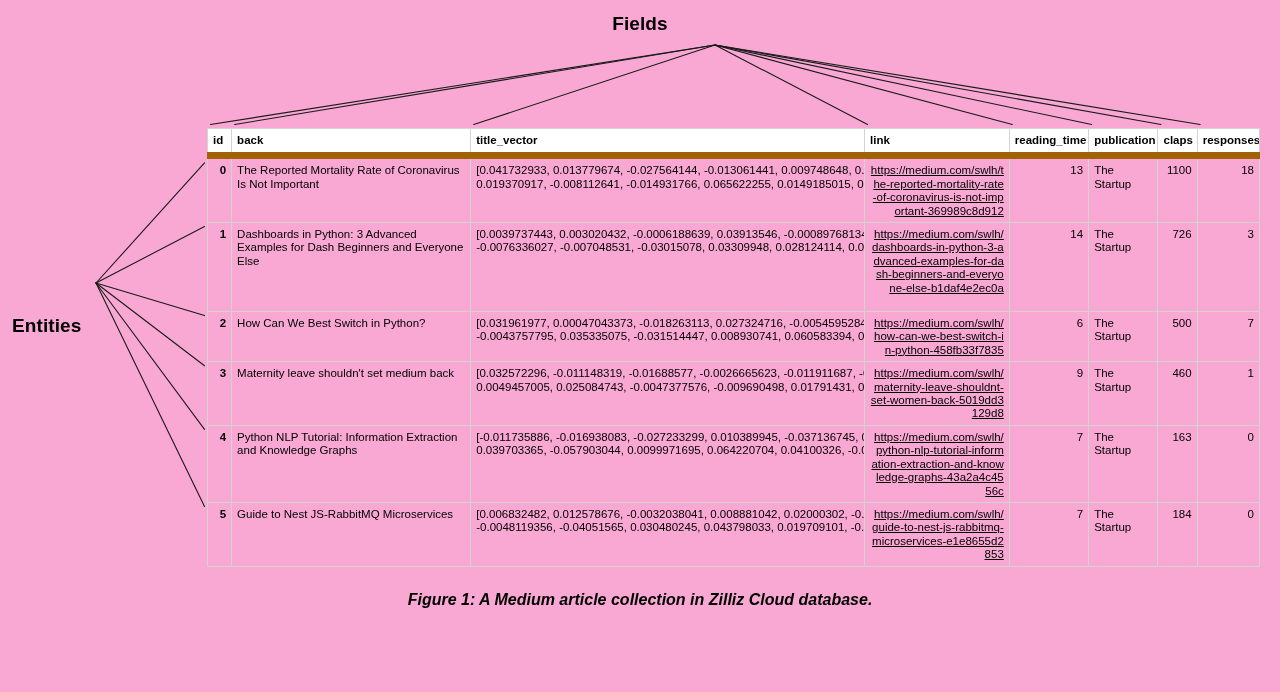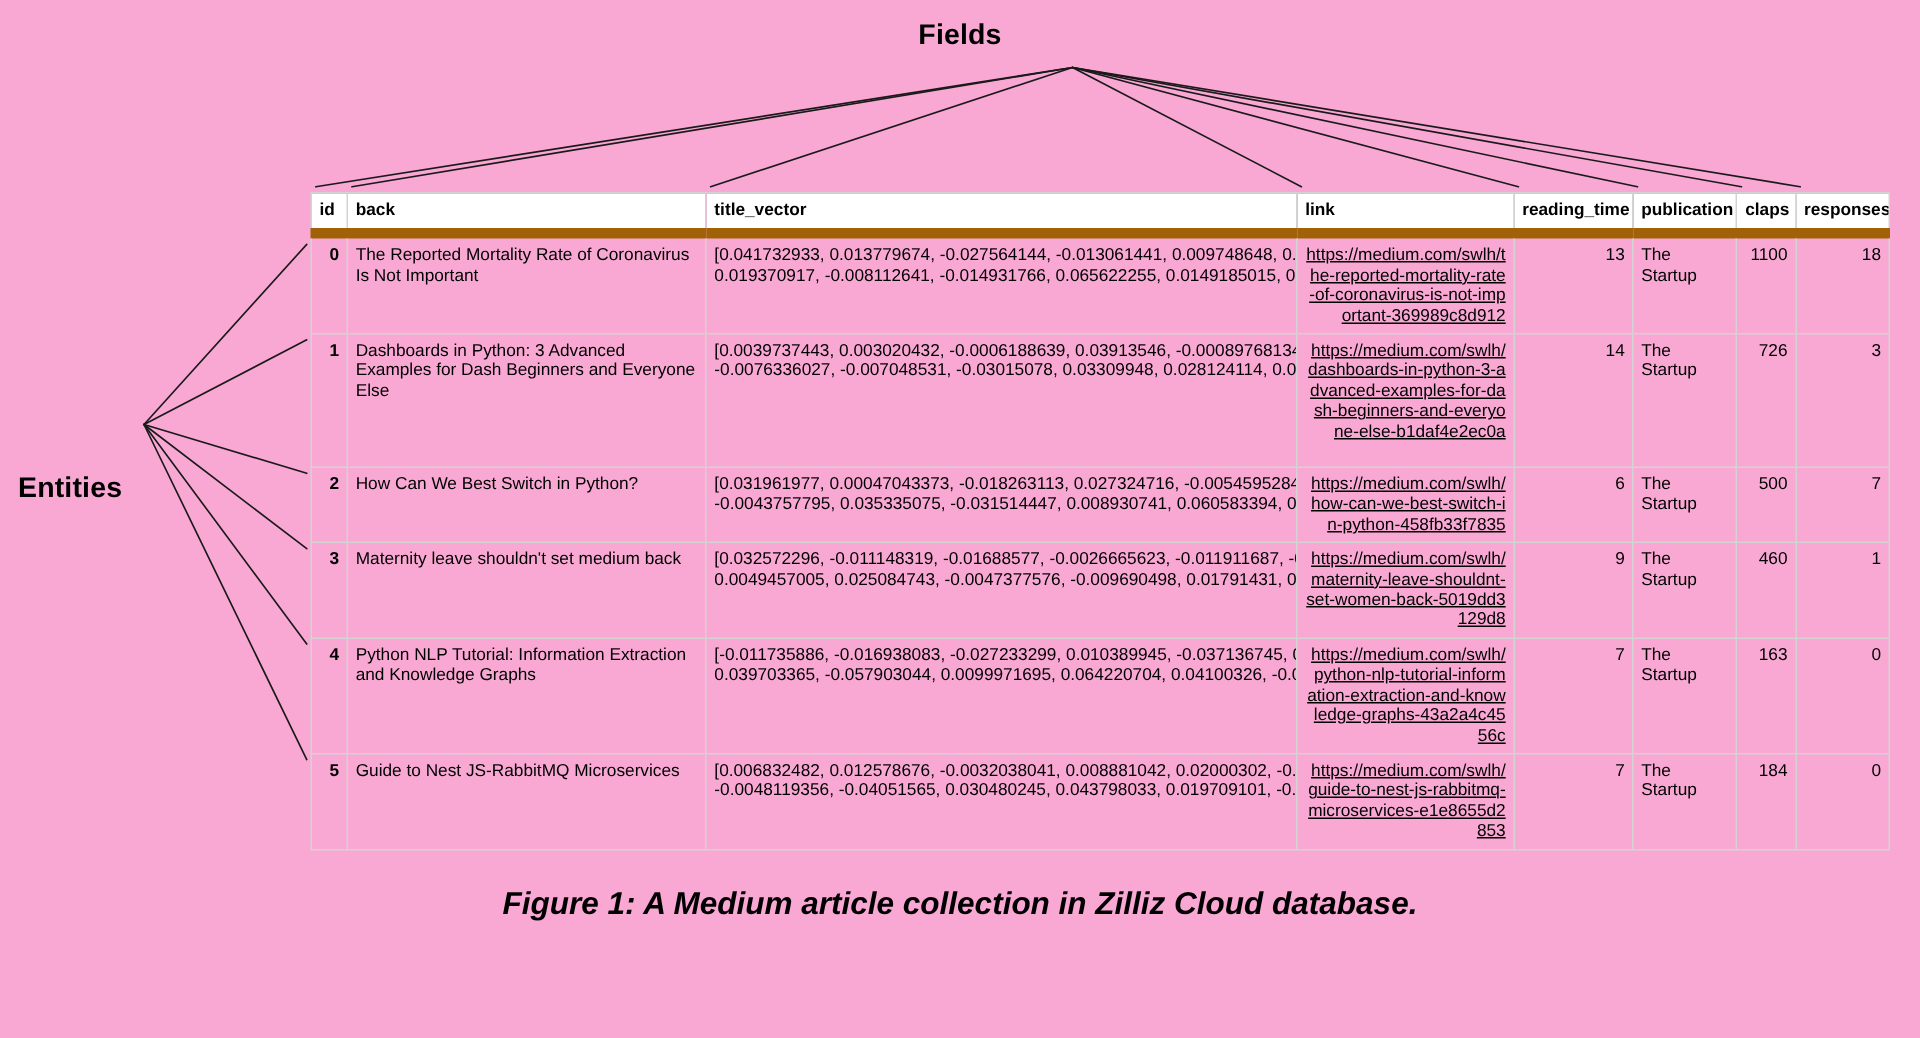--- a/index.html
+++ b/index.html
@@ -113,7 +113,7 @@
     left: 0; top: 591px;
     width: 1280px;
     text-align: center;
-    font-size: 21px;
+    font-size: 16px;
     font-style: italic;
     font-weight: 700;
   }

